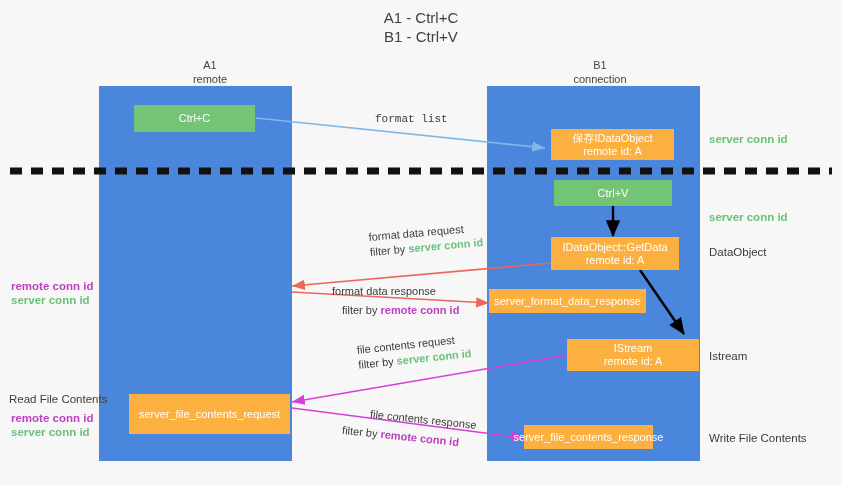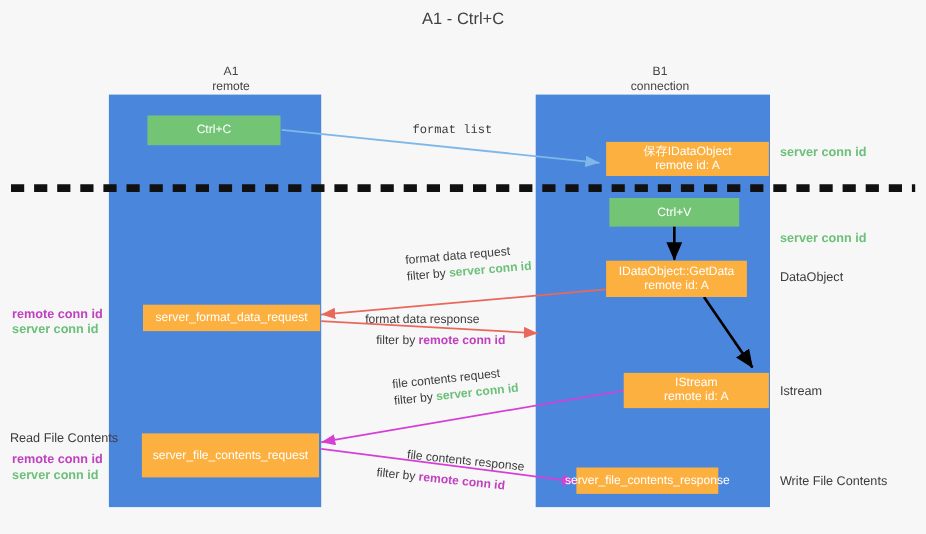--- a/index.html
+++ b/index.html
@@ -69,6 +69,7 @@
 
   <div class="title">
     <div>A1 - Ctrl+C</div>
+    <div>B1 - Ctrl+V</div>
   </div>
 
   <div class="colhead" style="left:120px;top:58px;width:180px;">

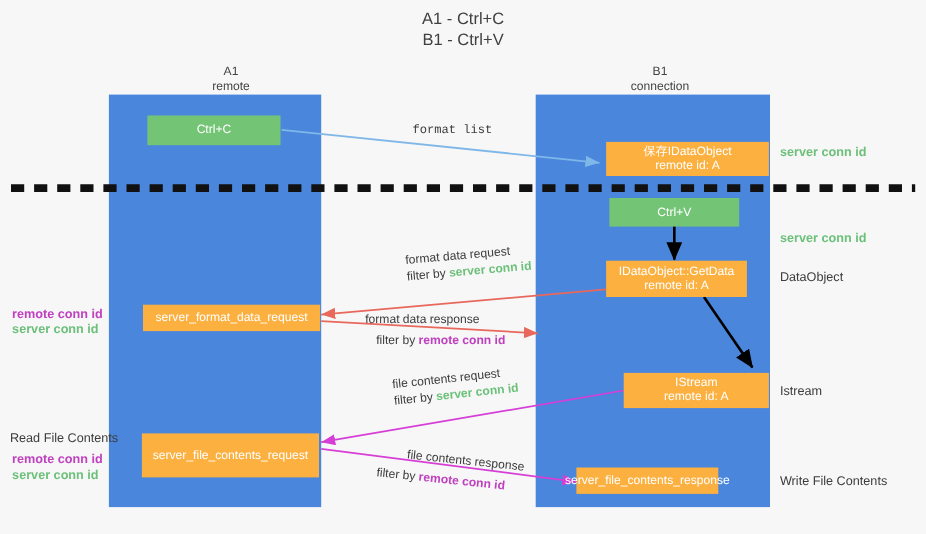--- a/index.html
+++ b/index.html
@@ -123,7 +123,7 @@
     <span>Ctrl+C</span>
   </div>
 
-  <div class="box orange" style="left:551px;top:129px;width:148px;height:31px;">
+  <div class="box orange" style="left:551px;top:129px;width:123px;height:31px;">
     <span>保存IDataObject</span>
     <span class="l2">remote id: A</span>
   </div>

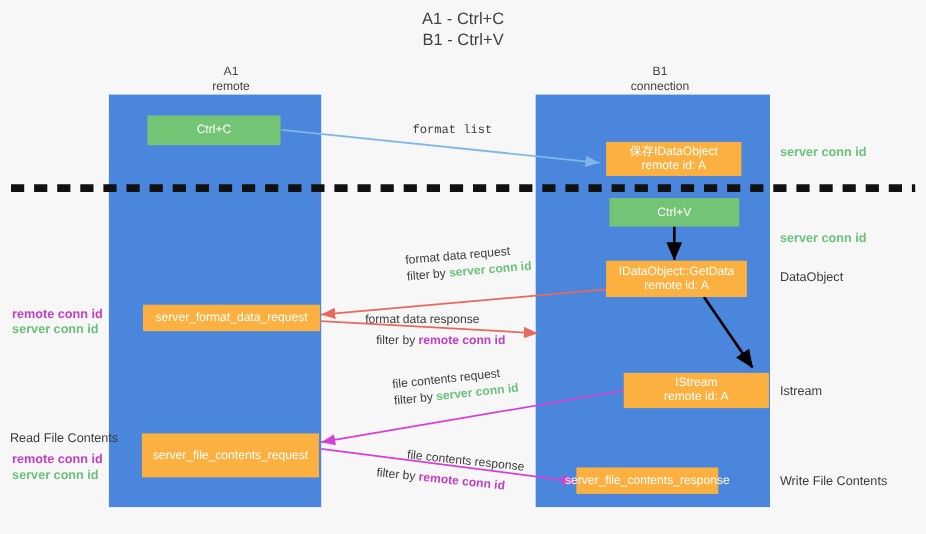--- a/index.html
+++ b/index.html
@@ -137,9 +137,6 @@
     <span class="l2">remote id: A</span>
   </div>
 
-  <div class="box orange" style="left:130px;top:277px;width:161px;height:24px;">
-    <span>server_format_data_request</span>
-  </div>
 
 
   <div class="box orange" style="left:567px;top:339px;width:132px;height:32px;">

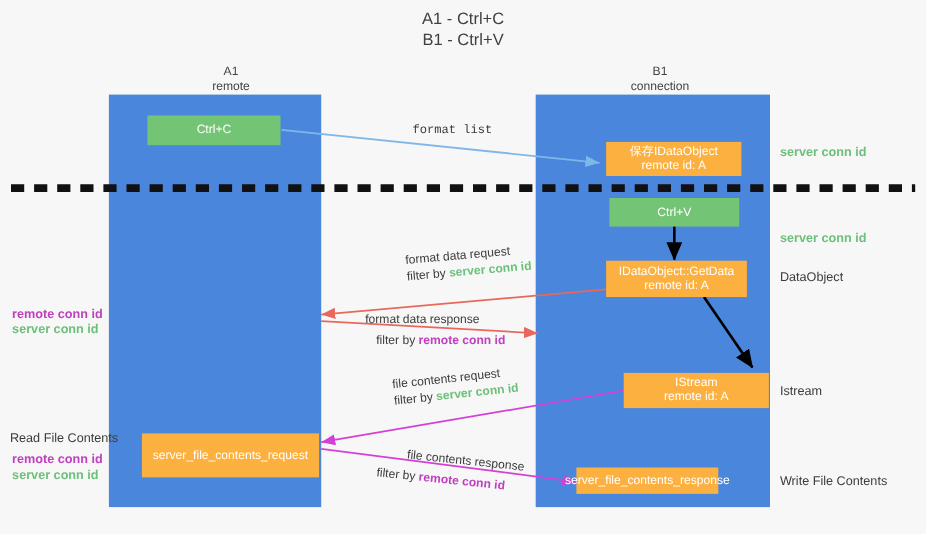--- a/index.html
+++ b/index.html
@@ -138,6 +138,9 @@
   </div>
 
 
+  <div class="box orange" style="left:489px;top:289px;width:157px;height:24px;">
+    <span>server_format_data_response</span>
+  </div>
 
   <div class="box orange" style="left:567px;top:339px;width:132px;height:32px;">
     <span>IStream</span>

